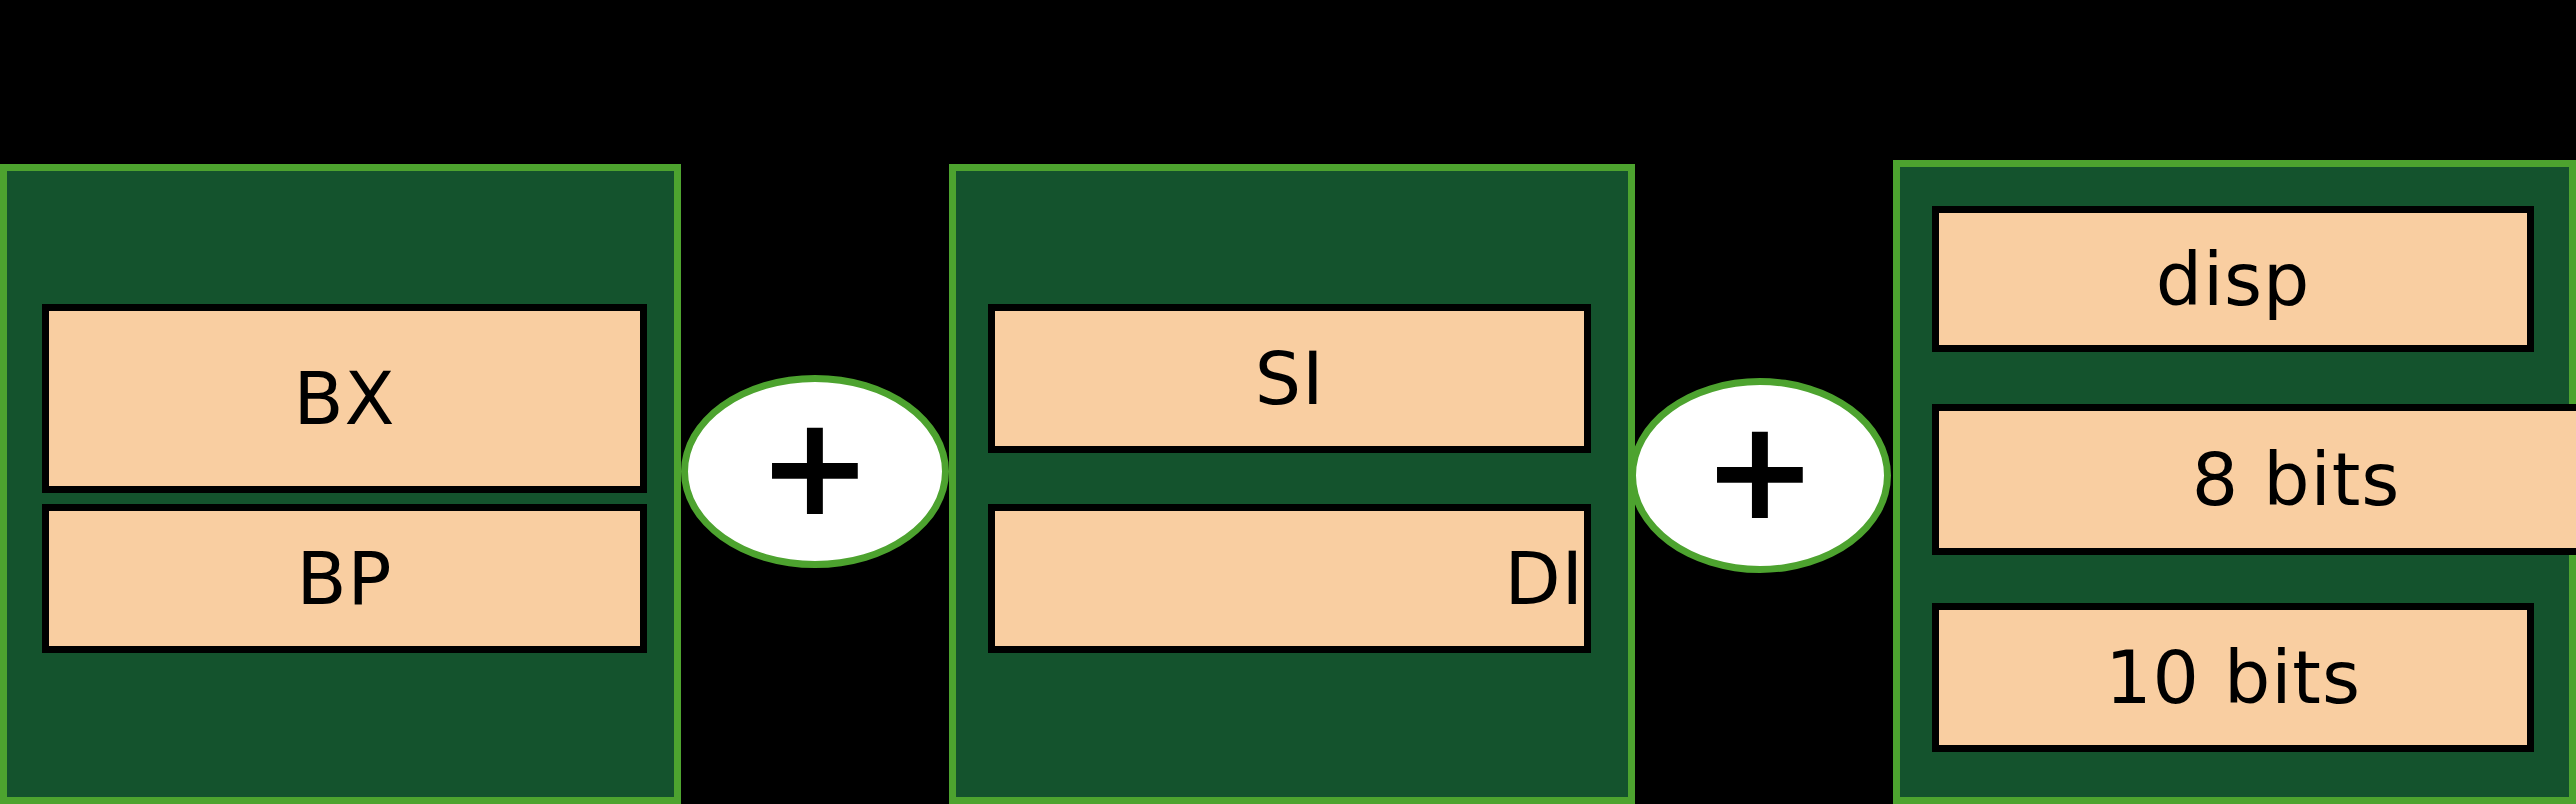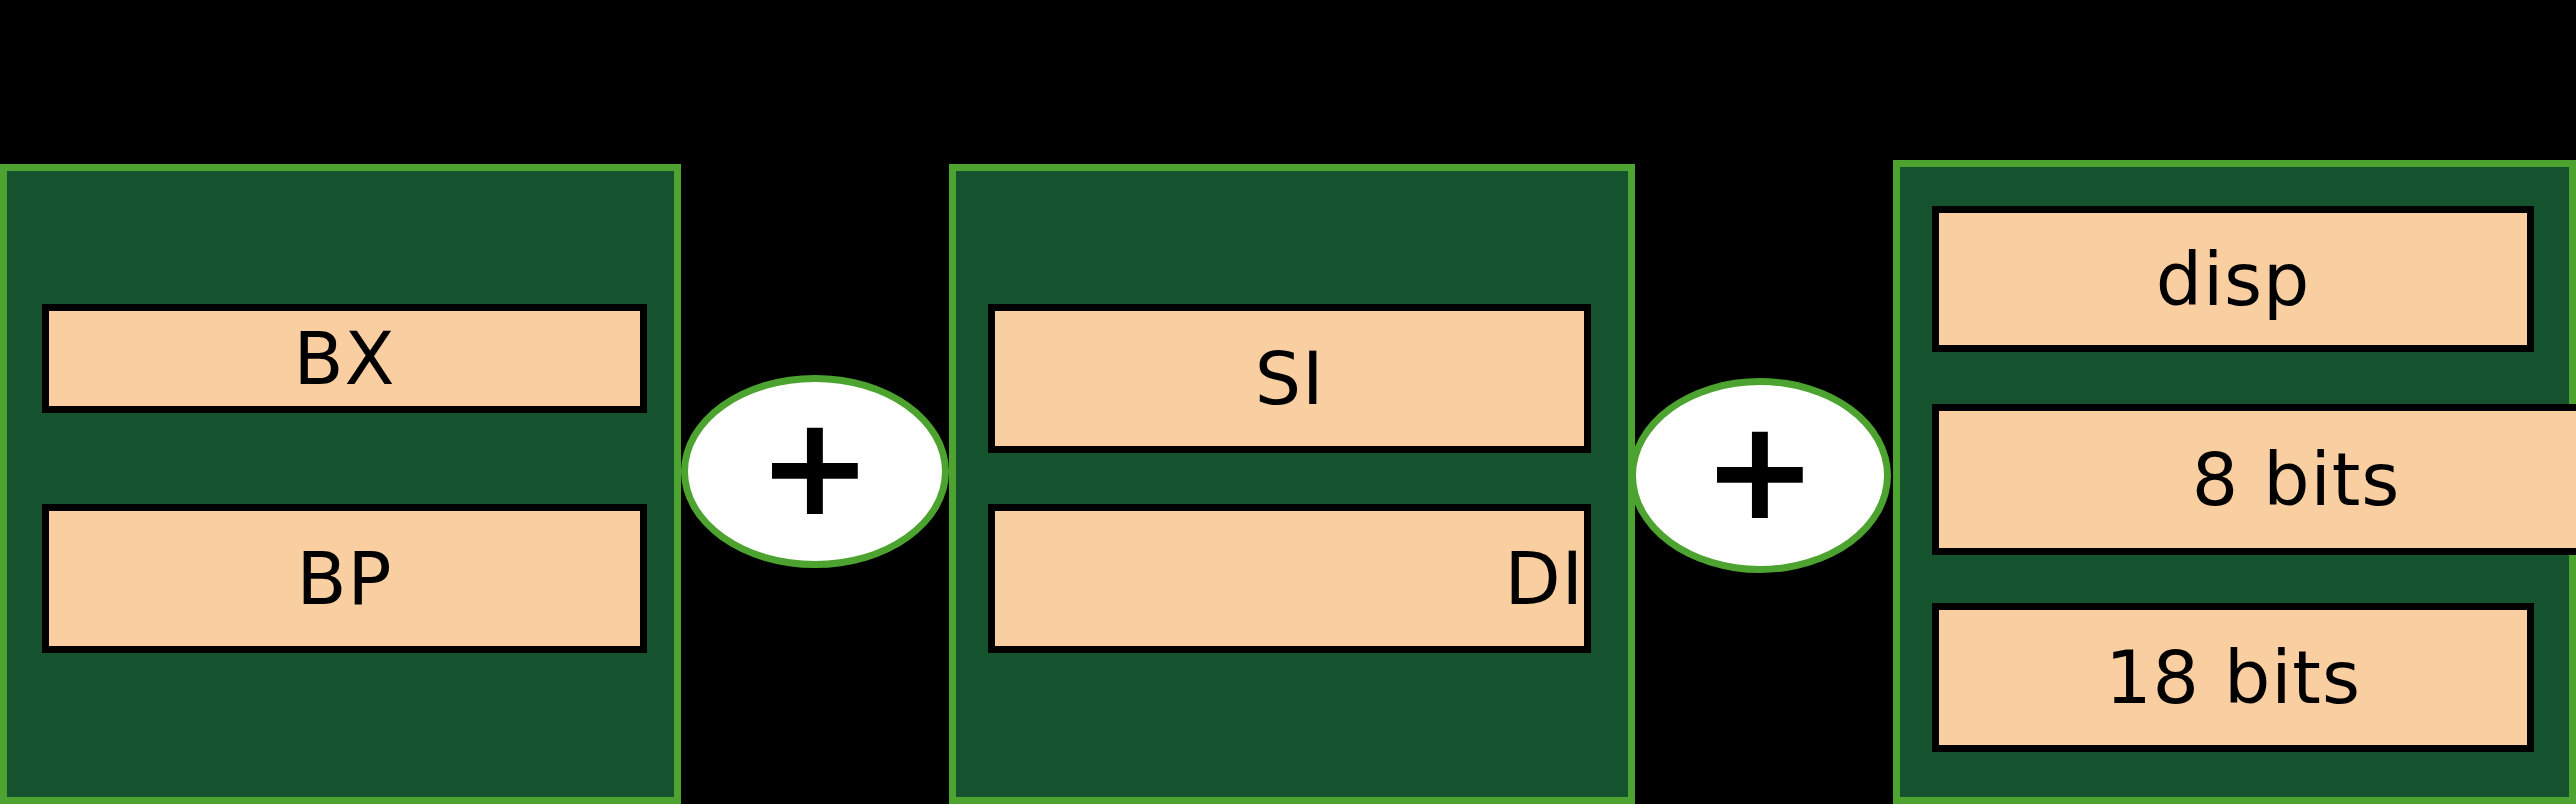--- a/index.html
+++ b/index.html
@@ -39,7 +39,7 @@
     letter-spacing: 0.9px;
   }
   
-  .g1-b1 { left: 35px; top: 133px; width: 605px; height: 109px; }
+  .g1-b1 { left: 35px; top: 133px; width: 605px; height: 189px; }
   .g1-b2 { left: 35px; top: 333px; width: 605px; height: 149px; }
   
   .g2-b1 { left: 32px; top: 133px; width: 603px; height: 149px; }

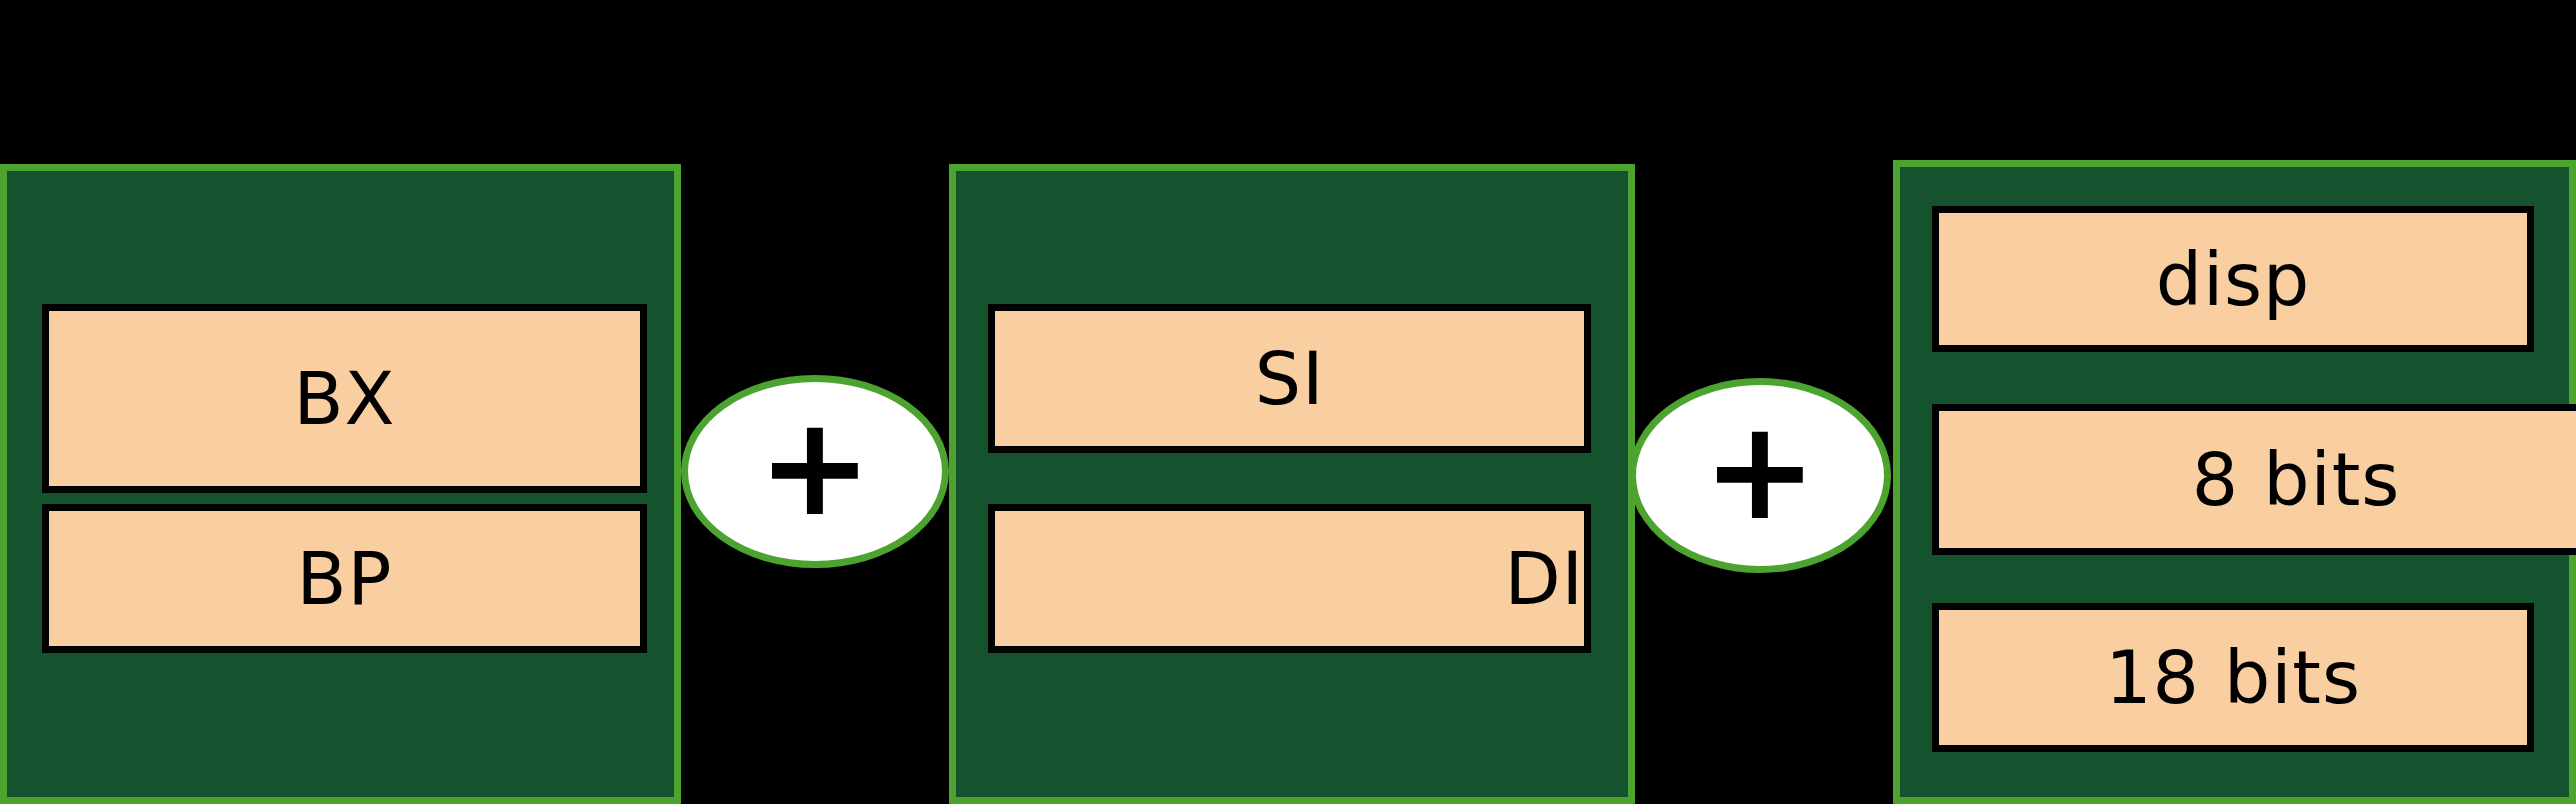--- a/index.html
+++ b/index.html
@@ -110,7 +110,7 @@
       <span>8 bits</span>
     </div>
     <div class="obox g3-b3">
-      <span>18 bits</span>
+      <span>10 bits</span>
     </div>
   </div>
 

